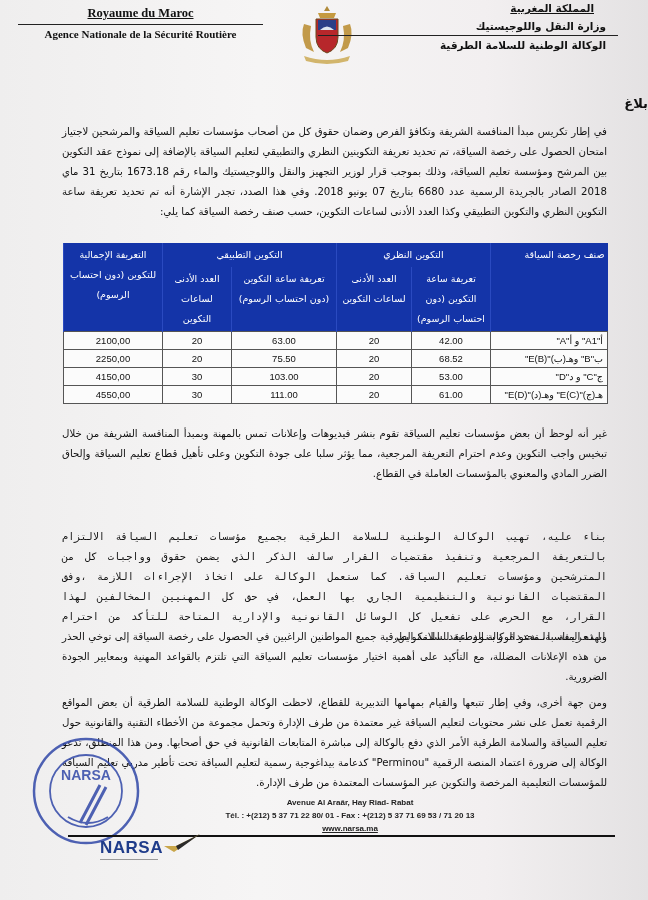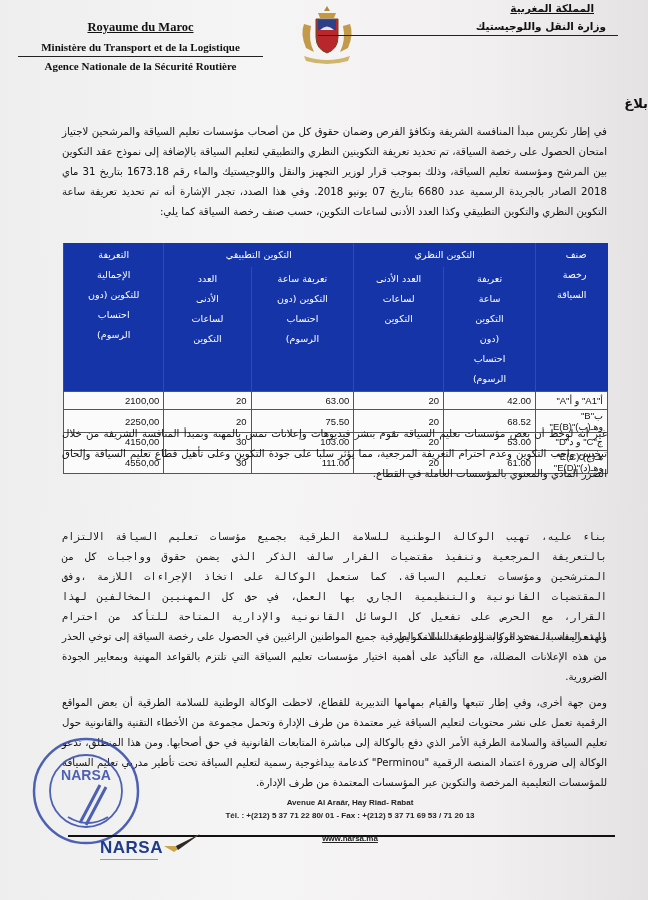--- a/index.html
+++ b/index.html
@@ -9,7 +9,7 @@
     font-family: "DejaVu Sans", sans-serif; color:#111;
   }
   .hdr-fr { position:absolute; left:18px; top:0; width:245px; text-align:center; font-family:"Liberation Serif", serif; }
-  .hdr-fr .l1 { font-size:12.5px; font-weight:bold; text-decoration:underline; margin-top:20px; }
+  .hdr-fr .l1 { font-size:12.5px; font-weight:bold; text-decoration:underline; margin-top:6px; }
   .hdr-fr .l2 { font-size:11px; font-weight:bold; margin-top:6px; }
   .hdr-fr .rule { border-top:1.5px solid #222; margin:3px 0 3px 0; }
   .hdr-fr .l3 { font-size:11px; font-weight:bold; }

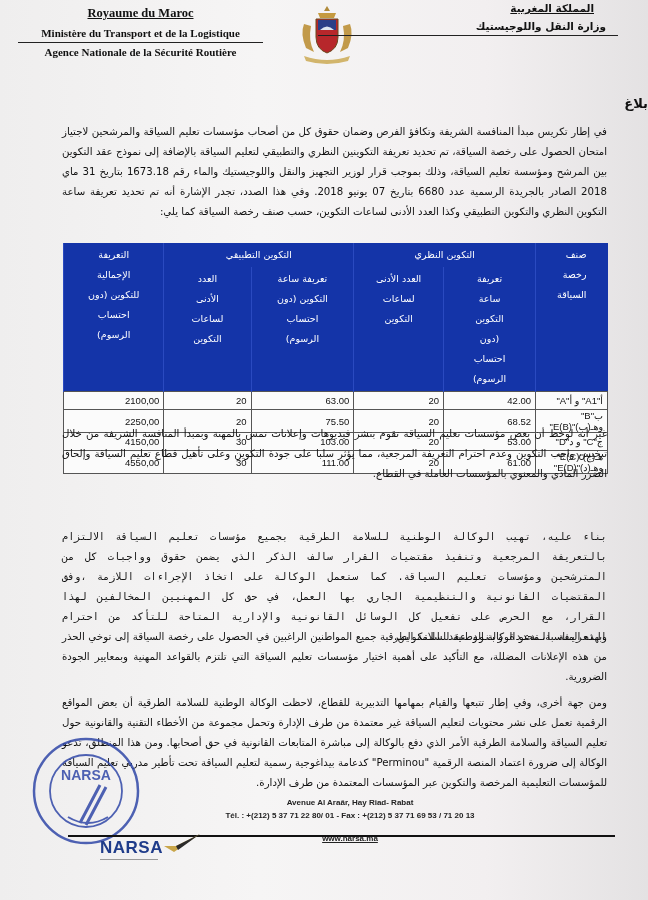--- a/index.html
+++ b/index.html
@@ -41,7 +41,6 @@
 
 <div class="hdr-fr">
   <div class="l1">Royaume du Maroc</div>
-  <div class="l2">Ministère du Transport et de la Logistique</div>
   <div class="rule"></div>
   <div class="l3">Agence Nationale de la Sécurité Routière</div>
 </div>

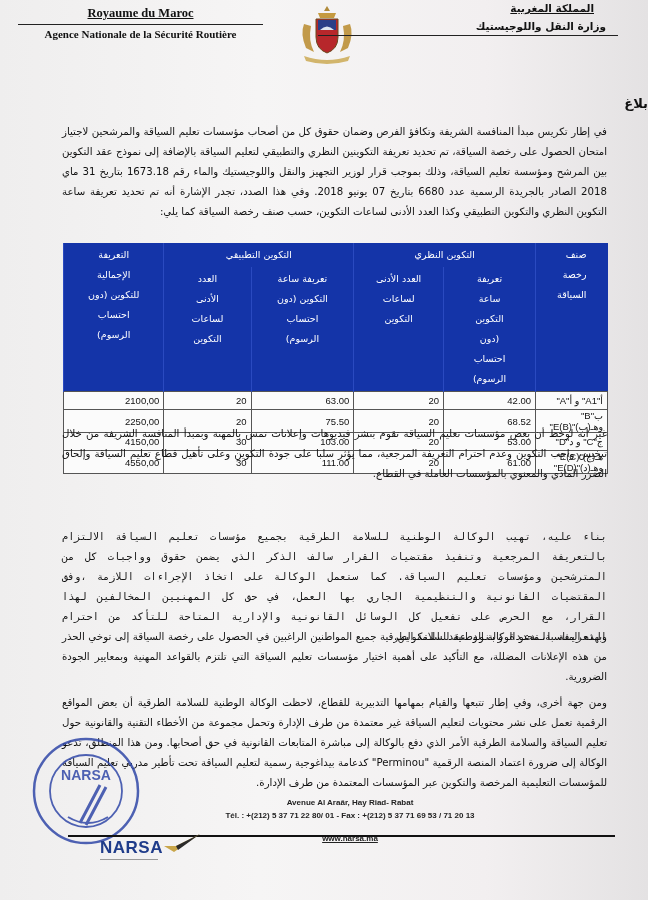--- a/index.html
+++ b/index.html
@@ -60,6 +60,7 @@
   <div class="l1">المملكة المغربية</div>
   <div class="l2">وزارة النقل واللوجيستيك</div>
   <div class="rule"></div>
+  <div class="l3">الوكالة الوطنية للسلامة الطرقية</div>
 </div>
 
 <div class="title">بلاغ</div>

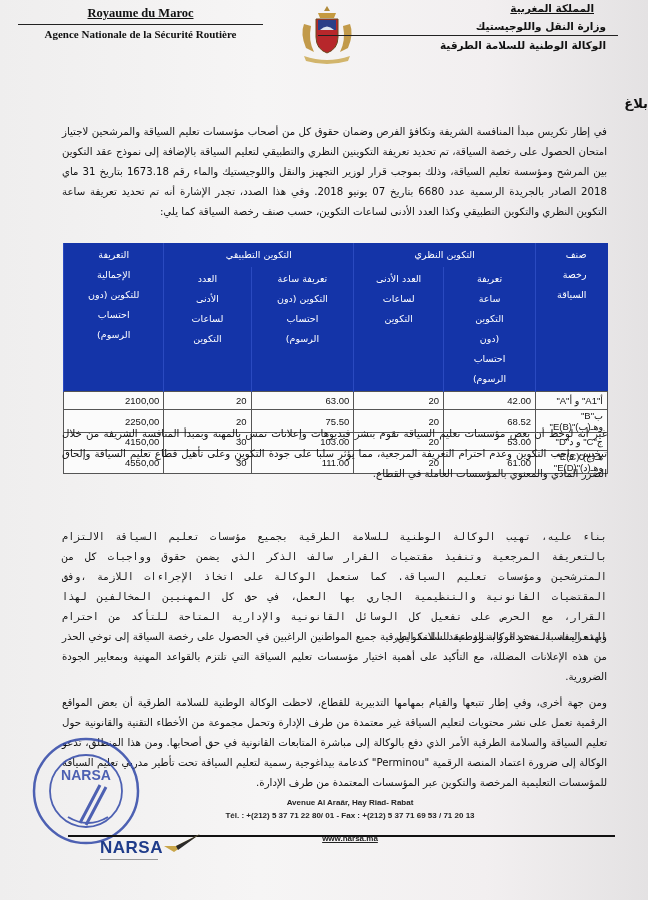--- a/index.html
+++ b/index.html
@@ -23,7 +23,7 @@
   .para { position:absolute; left:62px; width:545px; direction:rtl; text-align:justify; font-size:10.2px; line-height:20px; }
   .para p { margin:0; }
   table.tariff { position:absolute; left:63px; top:243px; width:545px; border-collapse:collapse; direction:rtl; font-size:9.5px; }
-  table.tariff th { background:#1434a8; color:#fff; font-weight:normal; text-align:center; vertical-align:top; padding:2px 21px; line-height:20px; border-left:1px solid #2a4ac0; }
+  table.tariff th { background:#1434a8; color:#fff; font-weight:normal; text-align:center; vertical-align:top; padding:2px 3px; line-height:20px; border-left:1px solid #2a4ac0; }
   table.tariff th.cat { text-align:right; }
   table.tariff td { border:1px solid #555; background:#fbfbfb; height:17px; padding:0 4px; font-family:"Liberation Sans", sans-serif; font-size:9.5px; }
   table.tariff td.cat { text-align:right; direction:rtl; }

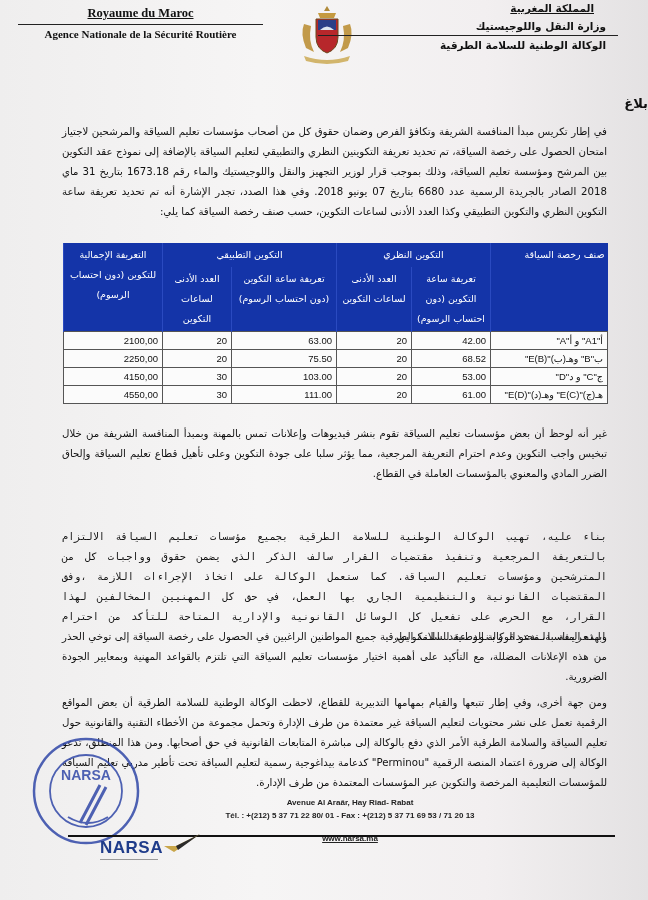--- a/index.html
+++ b/index.html
@@ -25,7 +25,7 @@
   table.tariff { position:absolute; left:63px; top:243px; width:545px; border-collapse:collapse; direction:rtl; font-size:9.5px; }
   table.tariff th { background:#1434a8; color:#fff; font-weight:normal; text-align:center; vertical-align:top; padding:2px 3px; line-height:20px; border-left:1px solid #2a4ac0; }
   table.tariff th.cat { text-align:right; }
-  table.tariff td { border:1px solid #555; background:#fbfbfb; height:17px; padding:0 4px; font-family:"Liberation Sans", sans-serif; font-size:9.5px; }
+  table.tariff td { border:1px solid #555; background:#fbfbfb; text-align:center; height:17px; padding:0 4px; font-family:"Liberation Sans", sans-serif; font-size:9.5px; }
   table.tariff td.cat { text-align:right; direction:rtl; }
   .stamp { position:absolute; left:30px; top:735px; width:112px; height:112px; }
   .footer-rule { position:absolute; left:68px; top:835px; width:547px; border-top:2px solid #111; }

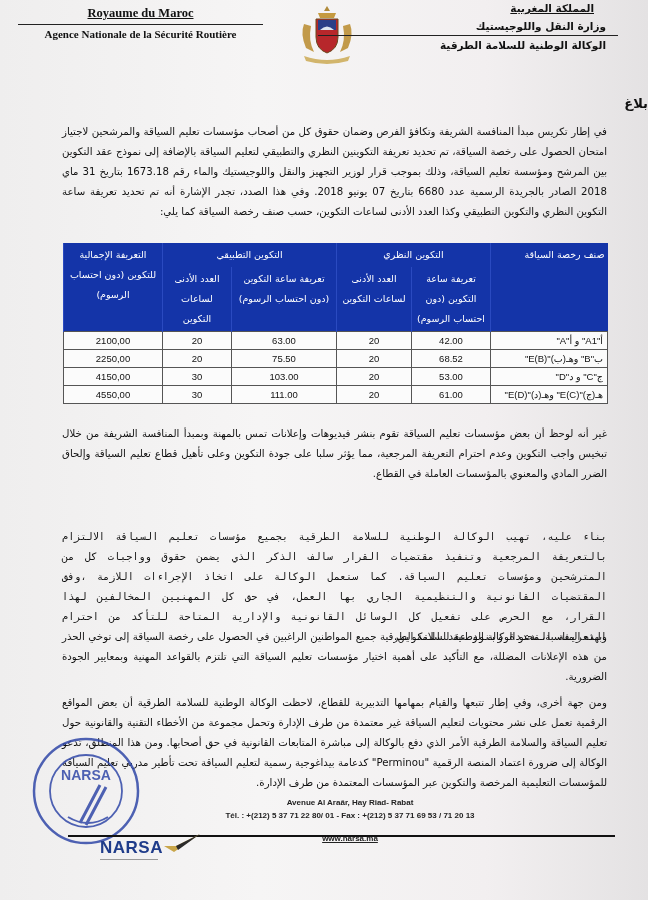--- a/index.html
+++ b/index.html
@@ -34,7 +34,7 @@
   .logo .check { position:absolute; left:62px; top:-6px; }
   .logo .sub { font-size:4px; color:#444; width:58px; border-top:1px solid #999; margin-top:1px; }
   .addr { position:absolute; left:180px; top:796px; width:340px; text-align:center; font-family:"Liberation Sans", sans-serif; font-size:8px; font-weight:bold; line-height:13px; color:#222; }
-  .addr .web { text-decoration:underline;margin-top:10px; }
+  .addr .web { text-decoration:underline; }
 </style>
 </head>
 <body>

